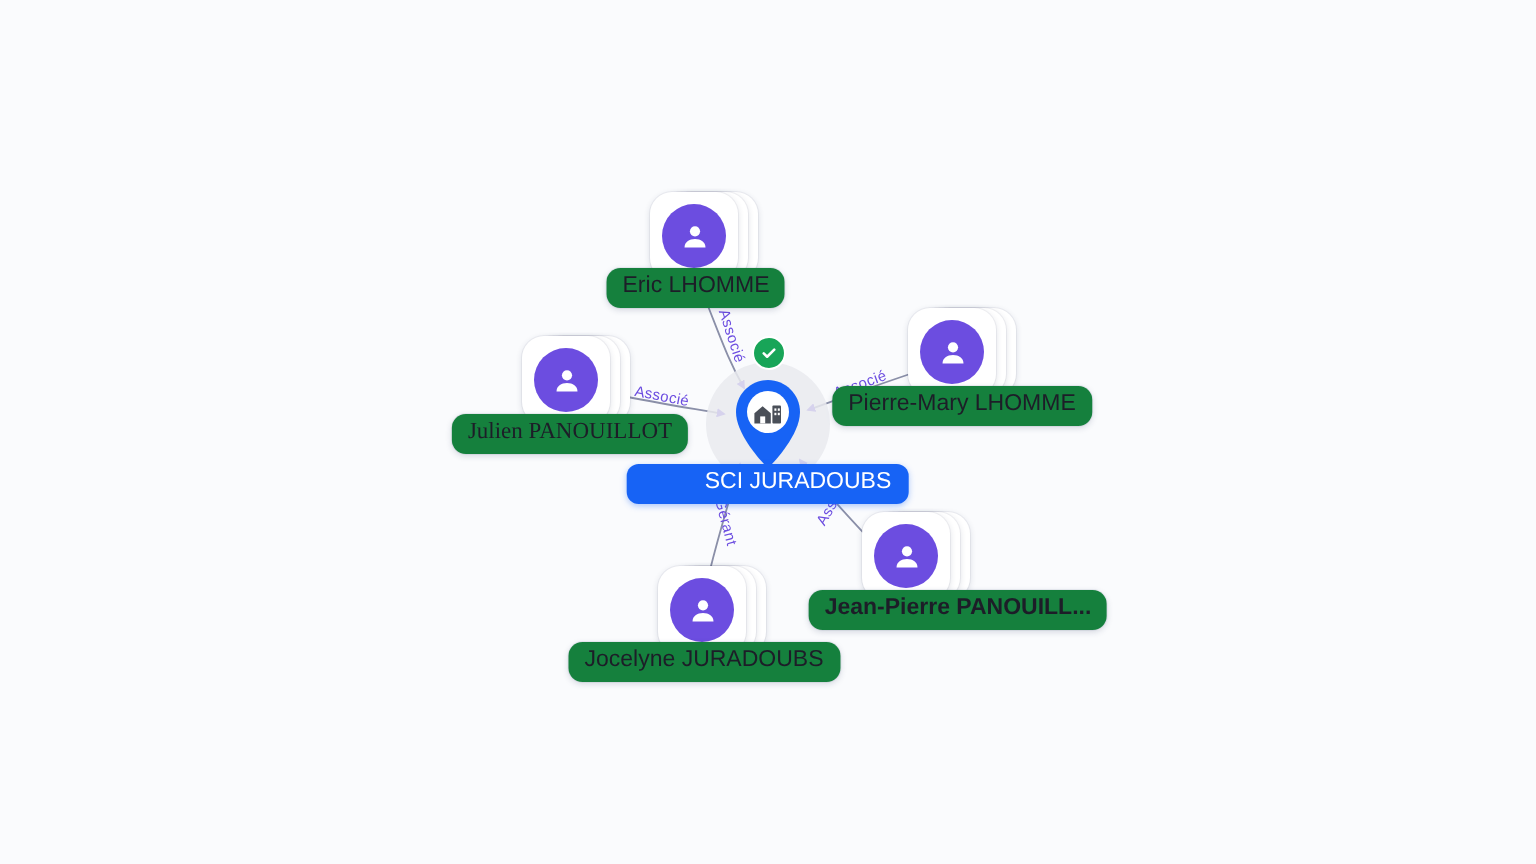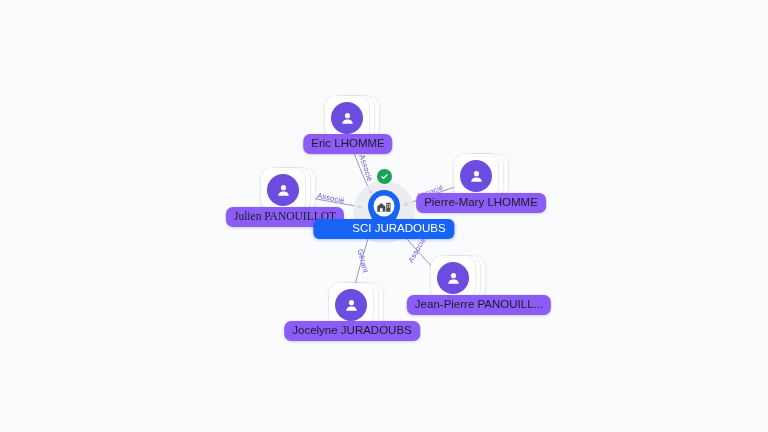--- a/index.html
+++ b/index.html
@@ -49,7 +49,7 @@
   .person-label{
     position:absolute;
     transform:translate(-50%,0);
-    background:#8b5cf6;
+    background:#15803d;
     border-radius:7px;
     padding:3px 8px 4px 8px;
     font-size:11.5px;

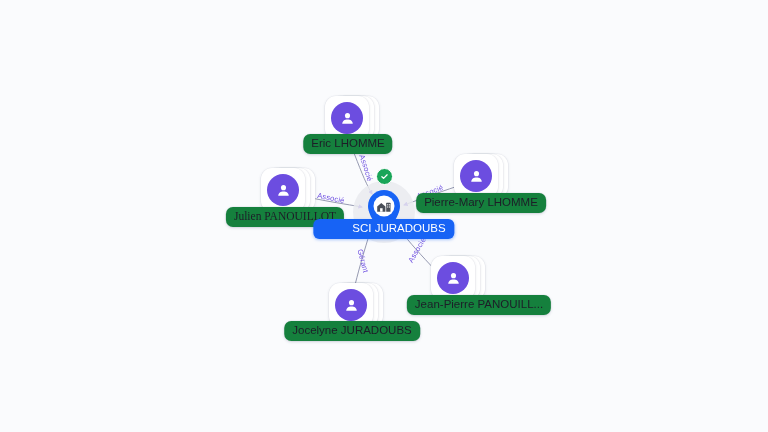--- a/index.html
+++ b/index.html
@@ -238,7 +238,7 @@
           </div>
         </div>
       </div>
-      <div class="company-label" style="left: 384px; top: 219px; padding-left: 39px;">SCI JURADOUBS</div>
+      <div class="company-label" style="left: 384px; top: 232px; padding-left: 39px;">SCI JURADOUBS</div>
     </div>
 
 </div>

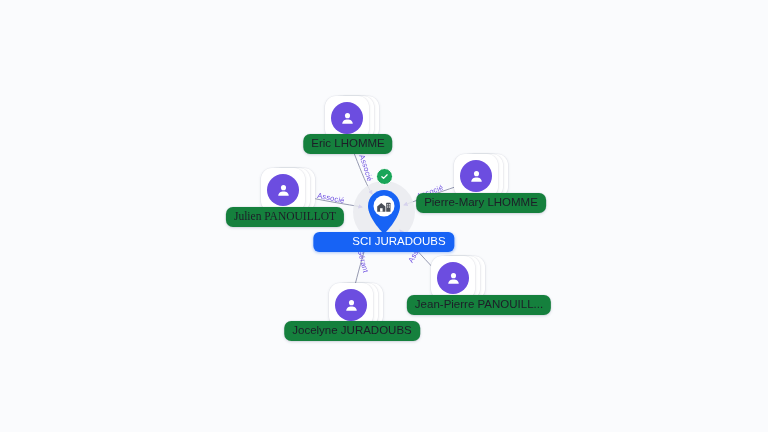--- a/index.html
+++ b/index.html
@@ -199,7 +199,7 @@
           </div>
         </div>
       </div>
-      <div class="person-label" style="left: 479px; top: 295px;">Jean-Pierre PANOUILL...</div>
+      <div class="person-label" style="left: 479px; top: 295px; font-weight: bold;">Jean-Pierre PANOUILL...</div>
       <div class="person-node" style="left: 353px; top: 307px;">
         <div class="card-stack">
           <div class="card c3"></div>

